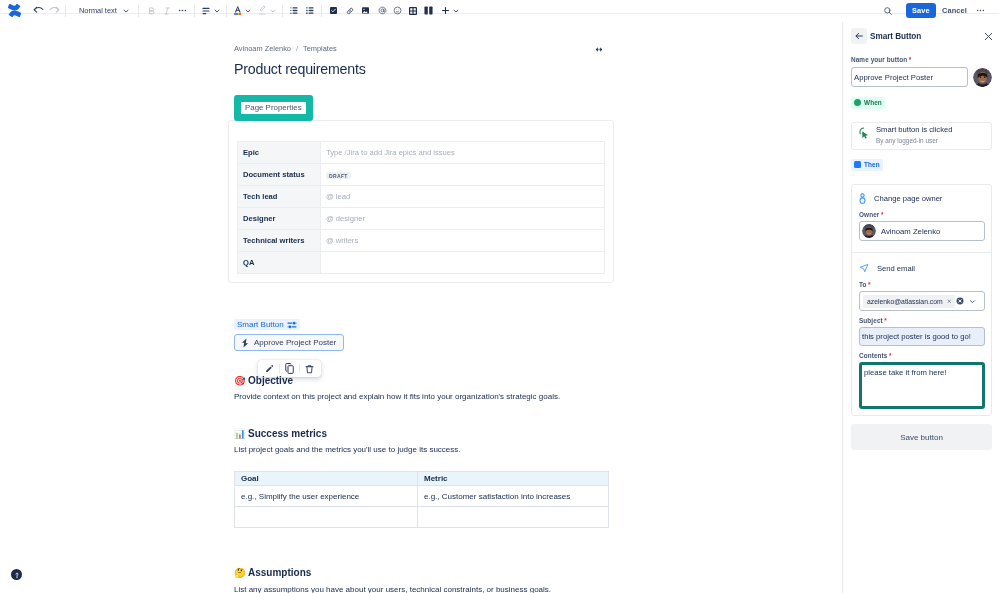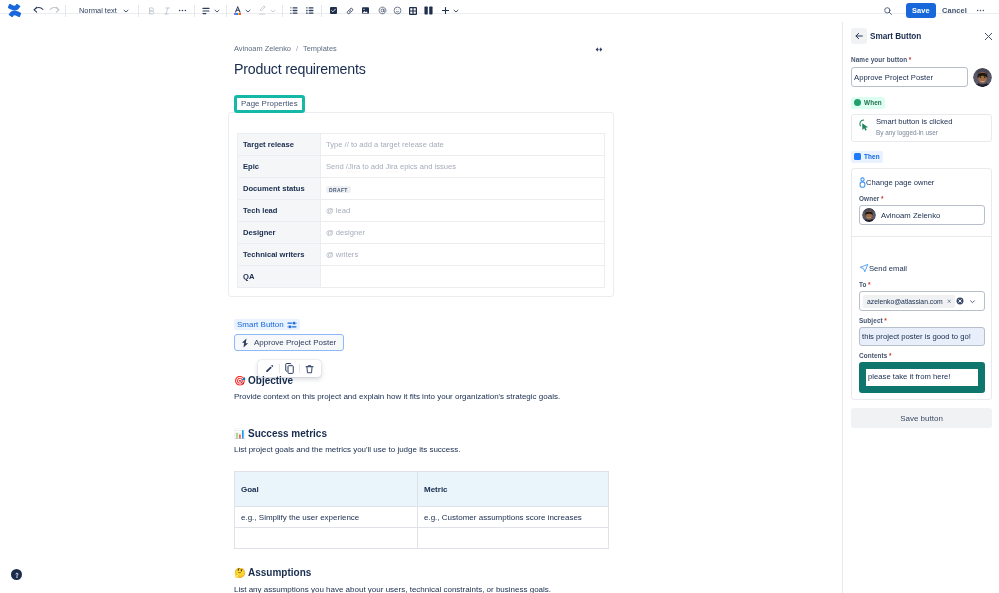--- a/index.html
+++ b/index.html
@@ -45,7 +45,7 @@
 
   
   .macro { position:absolute; left:-6px; top:73px; width:386px; }
-  .macro-tab { display:inline-block; border:3px solid #14b8a6;
+  .macro-tab { display:inline-block; border:7px solid #14b8a6;
                border-radius:3px; padding:0 4px; font-size:7.9px; color:#44546f; line-height:12px;
                background:#fff; position:relative; z-index:2; margin-left:6px;}
   .macro-body { border:1px solid #ebecf0; border-radius:3px; padding:20px 8px 8px; margin-top:-1px;

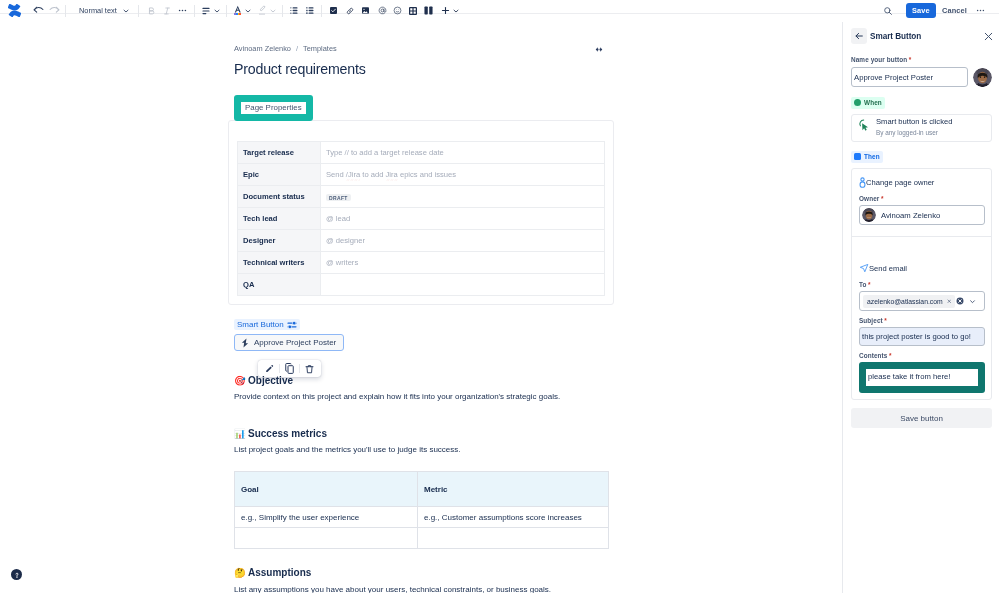--- a/index.html
+++ b/index.html
@@ -116,7 +116,7 @@
   .dot-green { width:7px; height:7px; border-radius:50%; background:#22a06b; flex:0 0 7px;}
   .sq-blue { width:7px; height:7px; border-radius:1.5px; background:#1d7afc; flex:0 0 7px;}
 
-  .card { border:1px solid #e8eaee; border-radius:3px; margin-top:5px; }
+  .card { border:1px solid #e8eaee; border-radius:3px; margin-top:13px; }
   .trigger { display:flex; align-items:flex-start; gap:6px; padding:2px 7px 4px 6px; }
   .trigger .t-title { font-size:7.6px; color:#172b4d; line-height:10px; }
   .trigger .t-sub { font-size:6.4px; color:#7a869a; margin-top:2px; line-height:8px;}

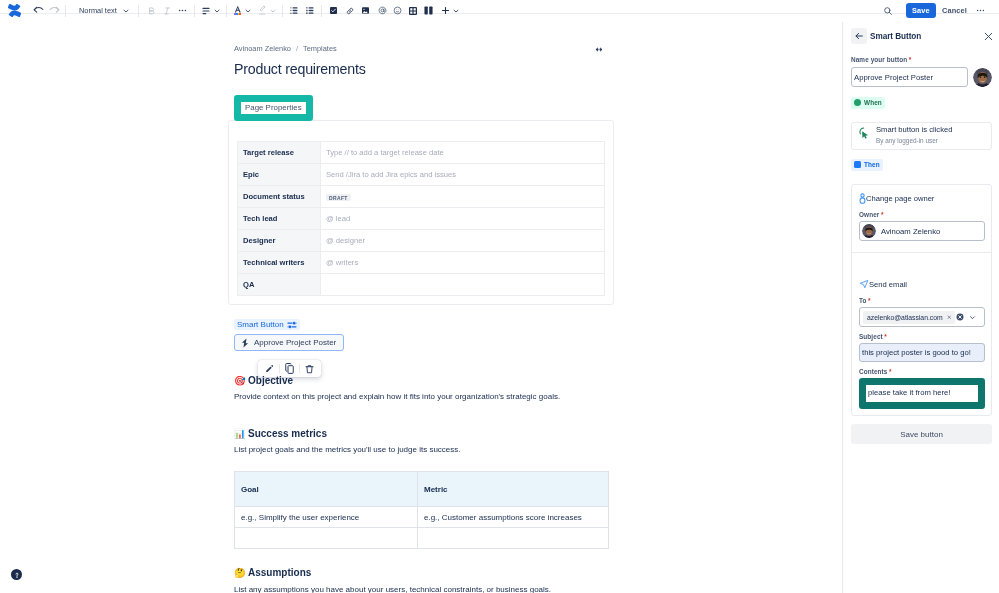--- a/index.html
+++ b/index.html
@@ -343,10 +343,6 @@
         <div class="macro-body">
           <table class="pp">
             <tbody id="pp-rows">
-                <tr>
-                  <td class="k">Target release</td>
-                  <td class="v">Type // to add a target release date</td>
-                </tr>
                 <tr>
                   <td class="k">Epic</td>
                   <td class="v"><span class="ph-gray">Send </span><span class="ph-gray squiggle">/Jira</span><span class="ph-gray"> to add </span><span class="ph-gray squiggle">Jira</span><span class="ph-gray"> epics and issues</span></td>

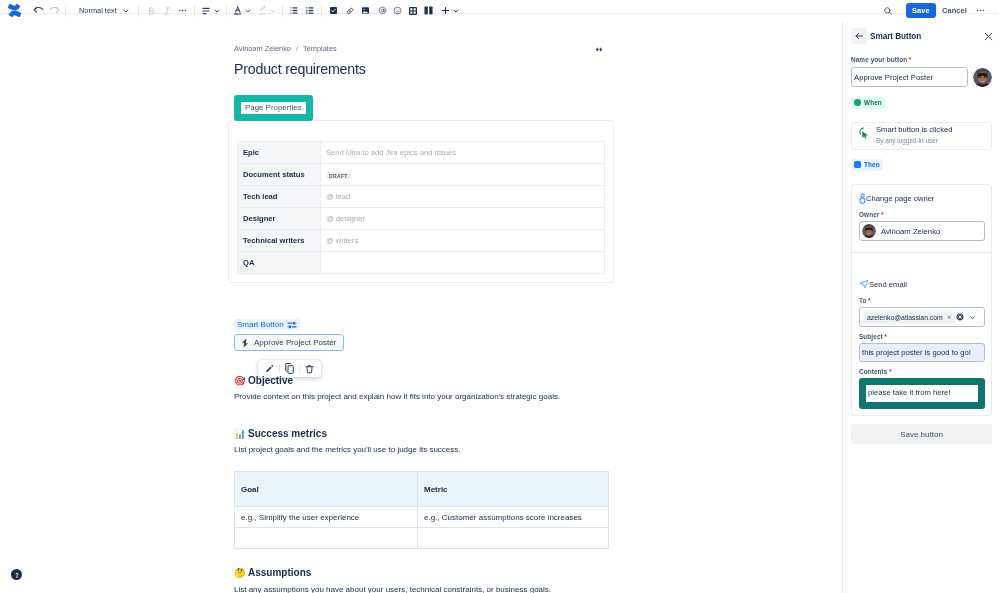--- a/index.html
+++ b/index.html
@@ -345,7 +345,7 @@
             <tbody id="pp-rows">
                 <tr>
                   <td class="k">Epic</td>
-                  <td class="v"><span class="ph-gray">Send </span><span class="ph-gray squiggle">/Jira</span><span class="ph-gray"> to add </span><span class="ph-gray squiggle">Jira</span><span class="ph-gray"> epics and issues</span></td>
+                  <td class="v"><span class="ph-gray">Type </span><span class="ph-gray squiggle">/Jira</span><span class="ph-gray"> to add </span><span class="ph-gray squiggle">Jira</span><span class="ph-gray"> epics and issues</span></td>
                 </tr>
                 <tr>
                   <td class="k">Document status</td>

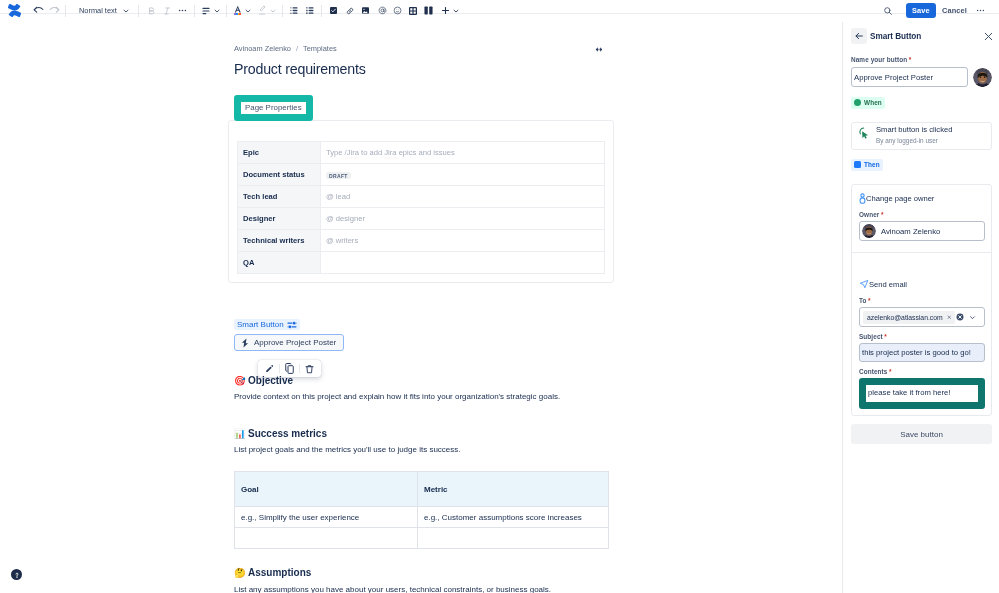--- a/index.html
+++ b/index.html
@@ -123,7 +123,7 @@
 
   .action { padding:6px 6px 8px 7px; }
   .action + .action { border-top:1px solid #e8eaee; }
-  .action-head { display:flex; align-items:center; gap:0; height:14px; margin-bottom:6px; }
+  .action-head { display:flex; align-items:center; gap:8px; height:14px; margin-bottom:6px; }
   .action-head .a-title { font-size:7.6px; color:#172b4d; }
   .fgroup { margin-top:6px; }
   .fgroup .field-label { display:block; margin-bottom:3px; }

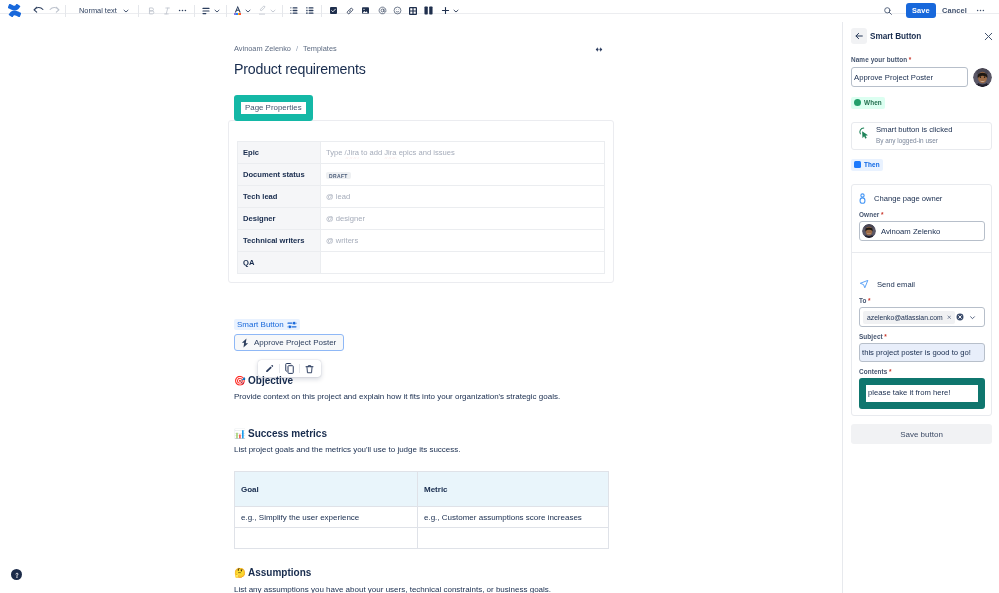--- a/index.html
+++ b/index.html
@@ -566,7 +566,7 @@
           </div>
         </div>
 
-        <div class="action" style="padding-top:24px;padding-bottom:6px">
+        <div class="action" style="padding-top:8px;padding-bottom:6px">
           <div class="action-head">
             <svg width="10" height="10" viewBox="0 0 22 22" fill="none" stroke="#4596f5" stroke-width="1.9" stroke-linejoin="round">
               <path d="M19.4 3.1 2.8 9.4l7.1 2.9 2.9 7z"></path>

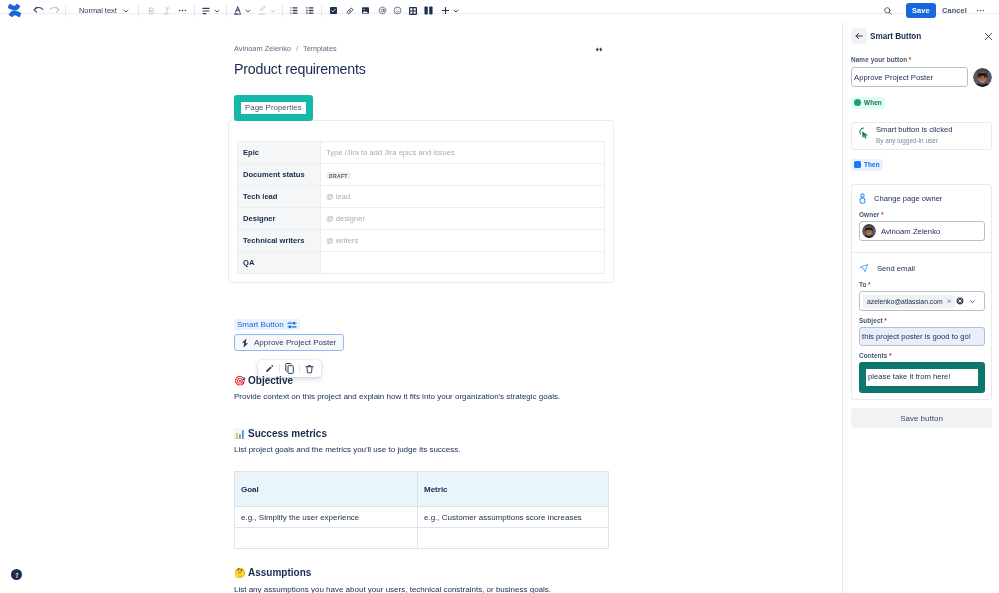--- a/index.html
+++ b/index.html
@@ -128,7 +128,7 @@
   .fgroup { margin-top:6px; }
   .fgroup .field-label { display:block; margin-bottom:3px; }
   .subject-input { border:1px solid #b7bfca; background:#e8eefa; }
-  .textarea { border:7px solid #0f766e; border-radius:3px; height:31px; padding:3px 2px;
+  .textarea { border:3px solid #0f766e; border-radius:3px; height:47px; padding:3px 2px;
               font-size:7.7px; color:#172b4d; background:#fff; line-height:10px;}
   .token { display:inline-flex; align-items:center; gap:4px; background:#f0f1f3; border-radius:2px;
            padding:0 4px; font-size:6.8px; color:#172b4d; height:13px;}

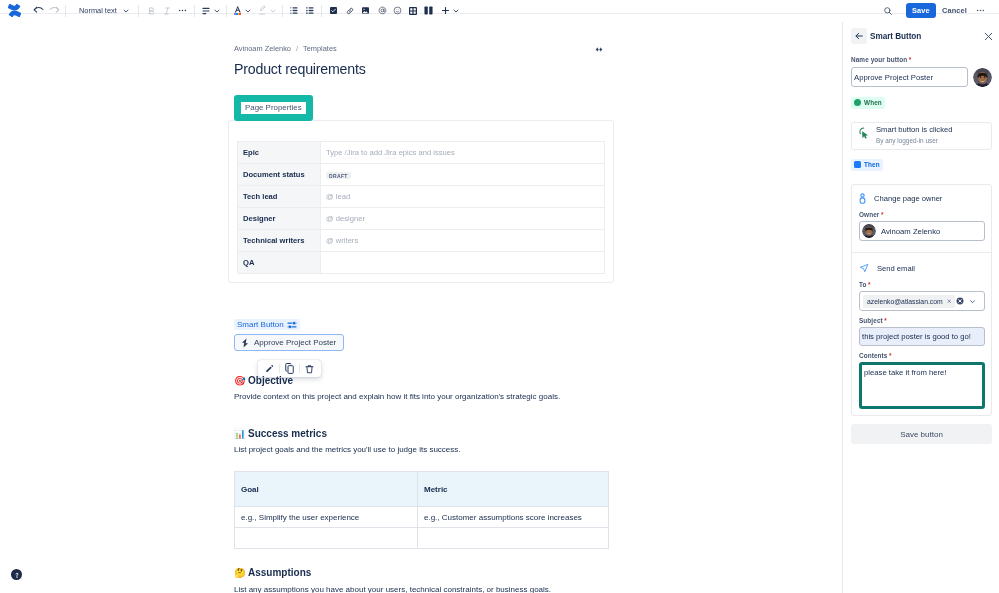--- a/index.html
+++ b/index.html
@@ -132,7 +132,7 @@
               font-size:7.7px; color:#172b4d; background:#fff; line-height:10px;}
   .token { display:inline-flex; align-items:center; gap:4px; background:#f0f1f3; border-radius:2px;
            padding:0 4px; font-size:6.8px; color:#172b4d; height:13px;}
-  .save-button-cta { margin-top:8px; height:20px; background:#f1f2f4; border-radius:3px;
+  .save-button-cta { margin-top:8px; height:26px; background:#f1f2f4; border-radius:3px;
                      display:flex; align-items:center; justify-content:center;
                      font-size:8px; color:#3d4b66; cursor:pointer; }
 </style>

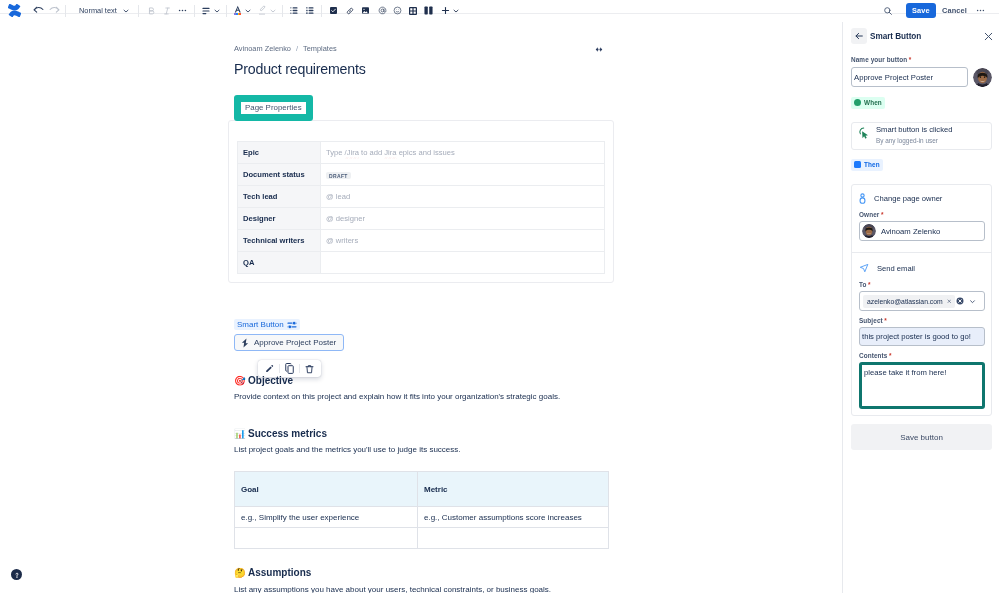--- a/index.html
+++ b/index.html
@@ -84,7 +84,7 @@
   p.body { font-size:8px; color:#172b4d; margin:0; line-height:11px; position:absolute; left:0; width:379px;}
 
   table.sm { width:374px; border-collapse:collapse; table-layout:fixed; position:absolute; left:0; }
-  table.sm th { border:1px solid #dfe2e8; background:#e9f5fb; height:35px; padding:0 6px;
+  table.sm th { border:1px solid #dfe2e8; background:#e9f5fb; height:14px; padding:0 6px;
                 text-align:left; font-size:8px; font-weight:700; color:#172b4d;}
   table.sm td { border:1px solid #dfe2e8; height:21px; padding:0 6px; font-size:8px; color:#172b4d;}
 

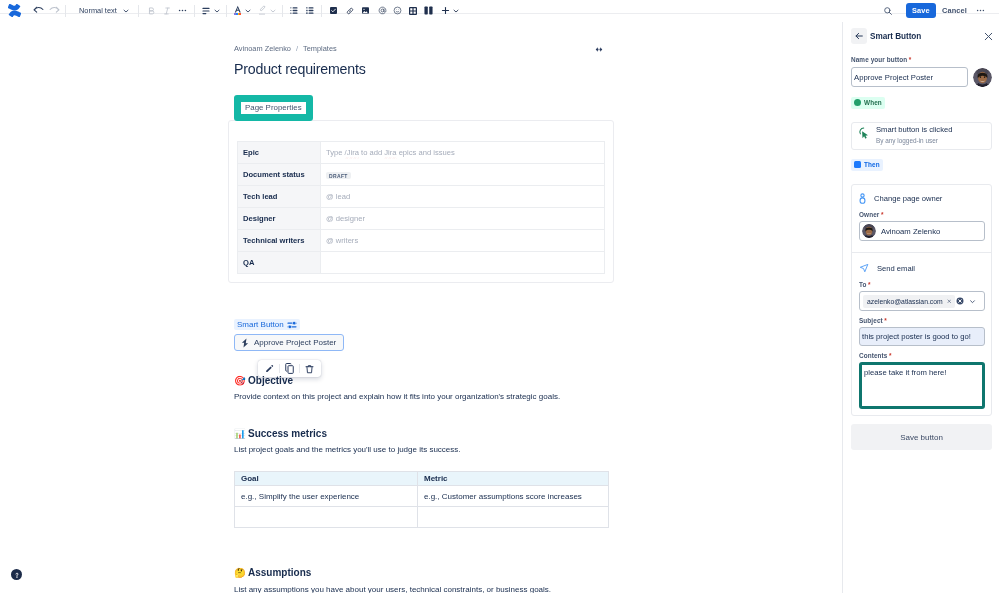--- a/index.html
+++ b/index.html
@@ -438,7 +438,7 @@
             <tbody>
               <tr>
                 <td>e.g., Simplify the user experience</td>
-                <td>e.g., Customer assumptions score increases</td>
+                <td>e.g., Customer satisfaction into increases</td>
               </tr>
               <tr>
                 <td></td>

